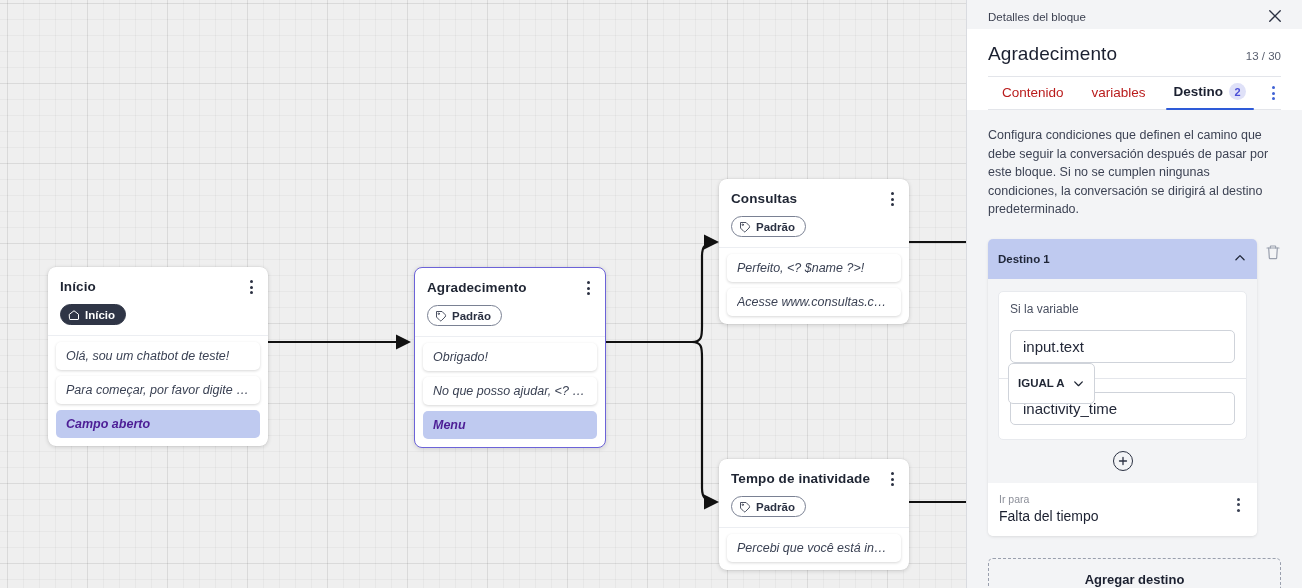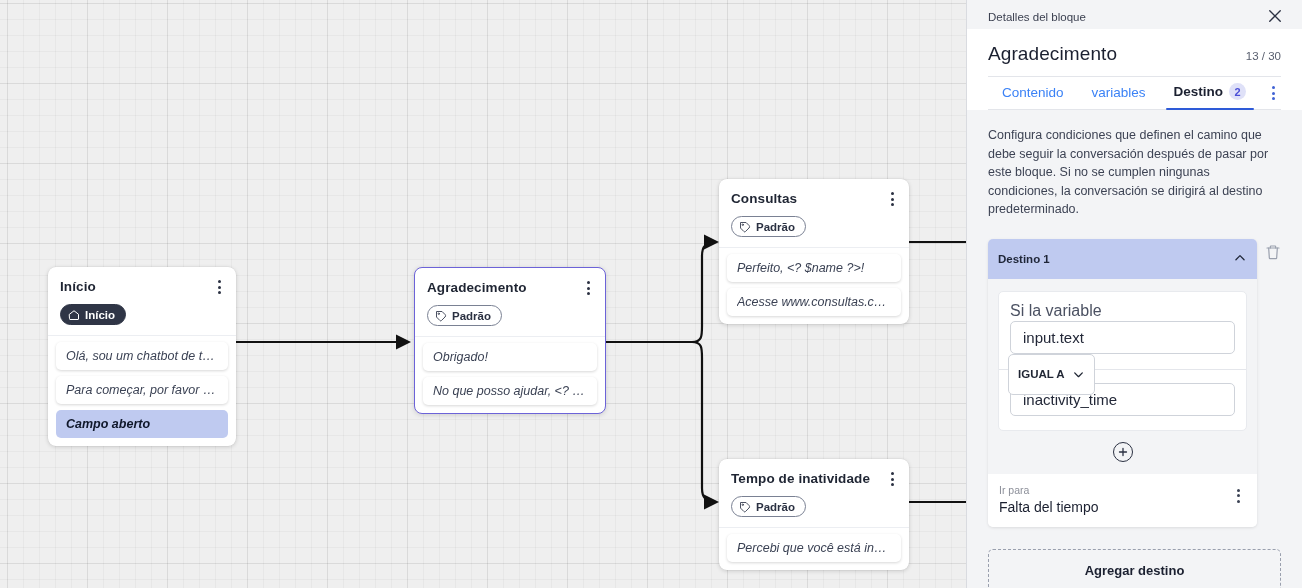--- a/index.html
+++ b/index.html
@@ -149,7 +149,7 @@
   }
   .tab {
     padding: 6px 14px 9px 14px;
-    font-size: 13.5px; color: #3b82f6; cursor: pointer;
+    font-size: 13.5px; color: #b91c1c; cursor: pointer;
     position: relative;
     display: flex; align-items: center; gap: 6px;
   }

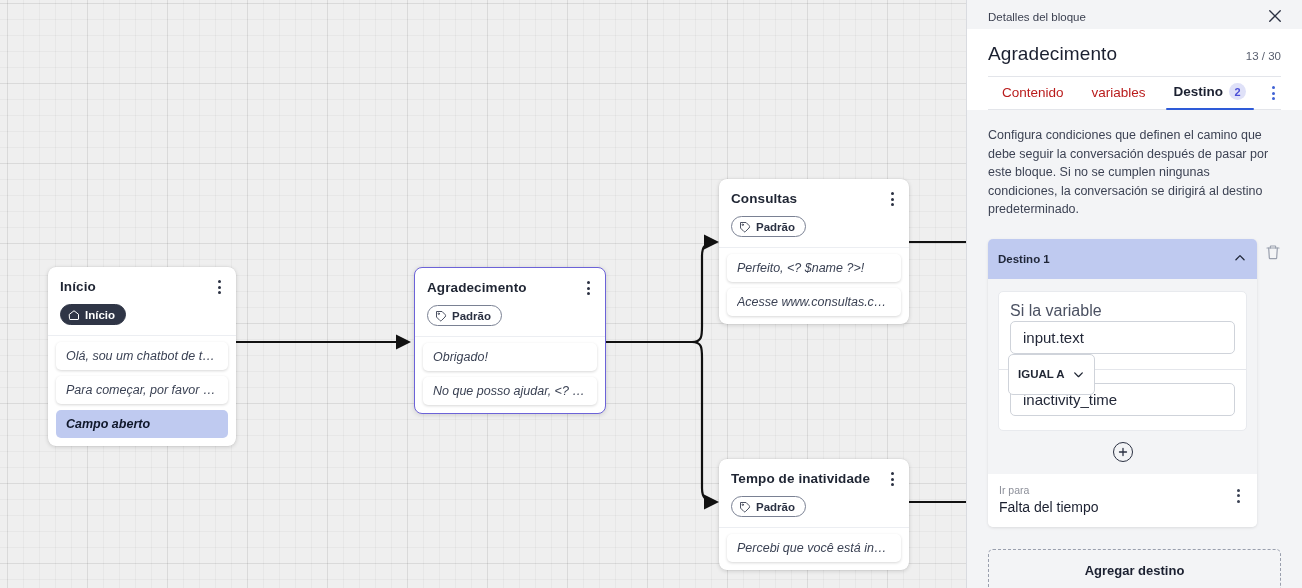--- a/index.html
+++ b/index.html
@@ -279,7 +279,7 @@
       <path d="M 909 502 L 967 502" stroke="#111111" stroke-width="2.2" fill="none"></path>
     </svg>
 
-    <div class="node" style="left:48px; top:267px; width:188px;">
+    <div class="node" style="left:48px; top:267px; width:220px;">
       <div class="node-head">
         <div class="node-title">Início</div>
         <div class="kebab">

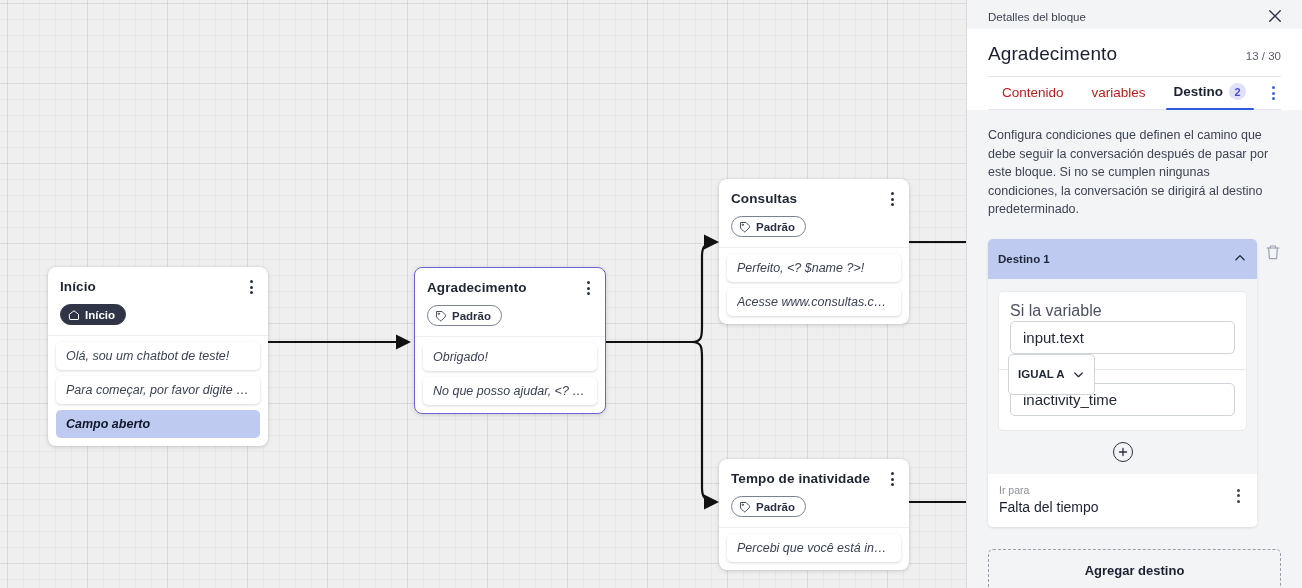--- a/index.html
+++ b/index.html
@@ -199,7 +199,7 @@
     position: relative;
   }
   .cond-label { font-size: 10.5px; color: #4e5musical; }
-  .cond-label { font-size: 16px; color: #4b5162; margin-bottom: 1px; }
+  .cond-label { font-size: 12px; color: #4b5162; margin-bottom: 14px; }
   .field {
     height: 33px;
     border: 1px solid #cfd3da;

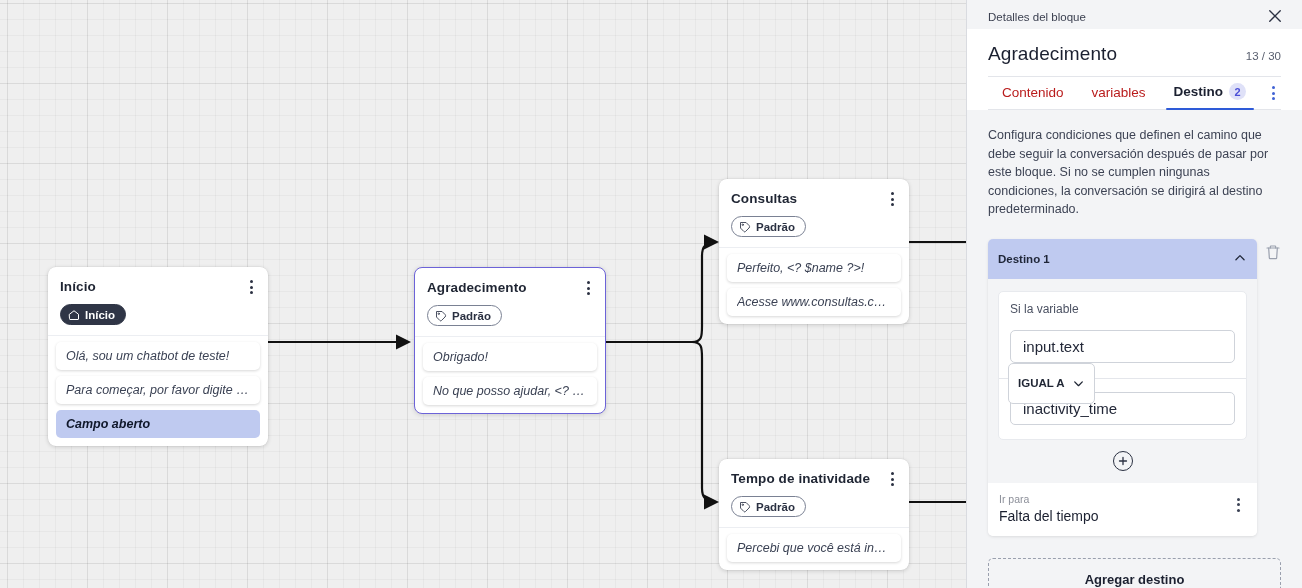--- a/index.html
+++ b/index.html
@@ -89,7 +89,7 @@
   .item.highlight {
     background: #bfcaf0;
     box-shadow: none;
-    color: #0f172a;
+    color: #4c1d95;
     font-weight: 600;
   }
   .node-items-sep { border-top: 1px solid #eceef2; margin-top: 2px; }

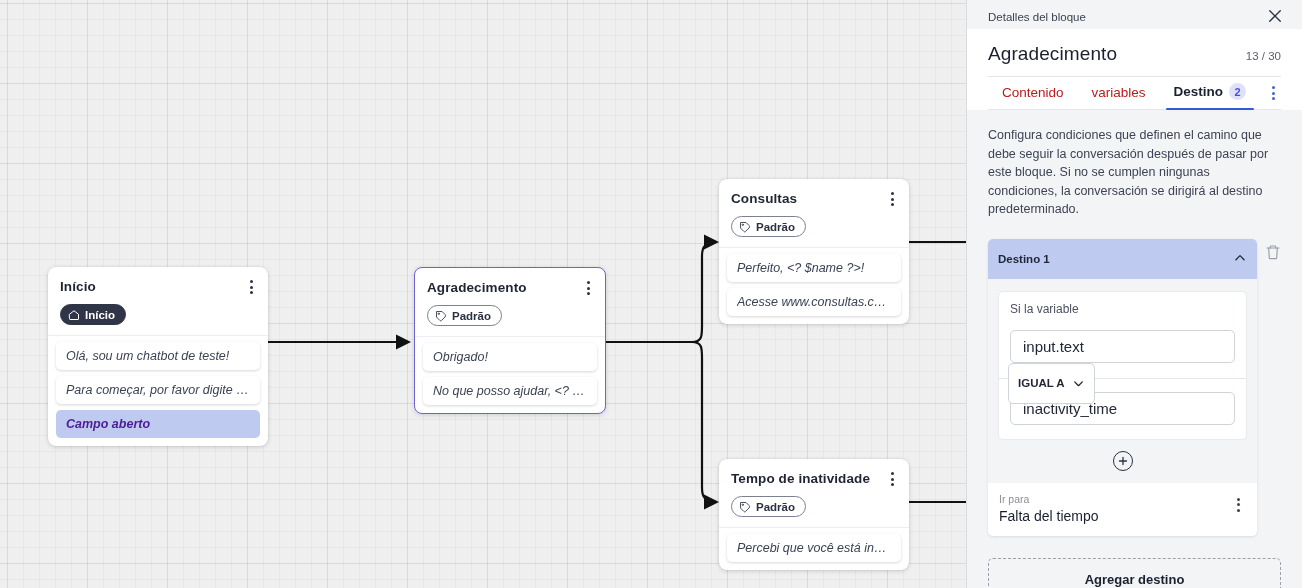--- a/index.html
+++ b/index.html
@@ -329,6 +329,9 @@
           </div>
         <div class="item">
             <span>No que posso ajudar, &lt;? $name ...</span>
+          </div>
+        <div class="item highlight">
+            <span>Menu</span>
           </div>
       </div>
     </div>

